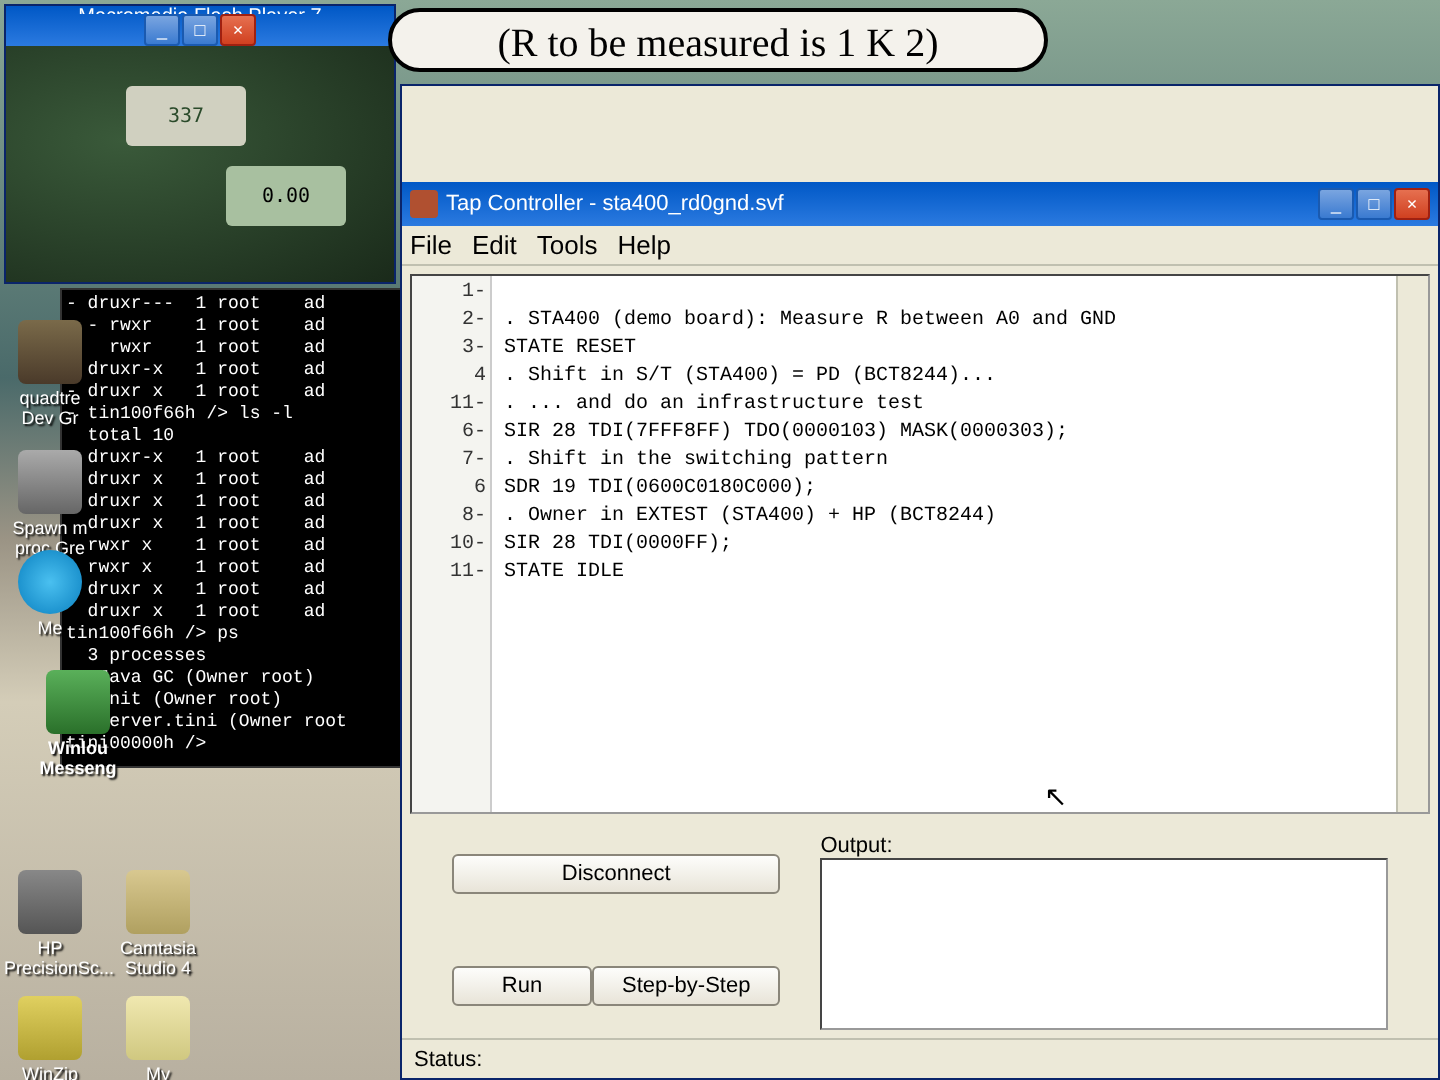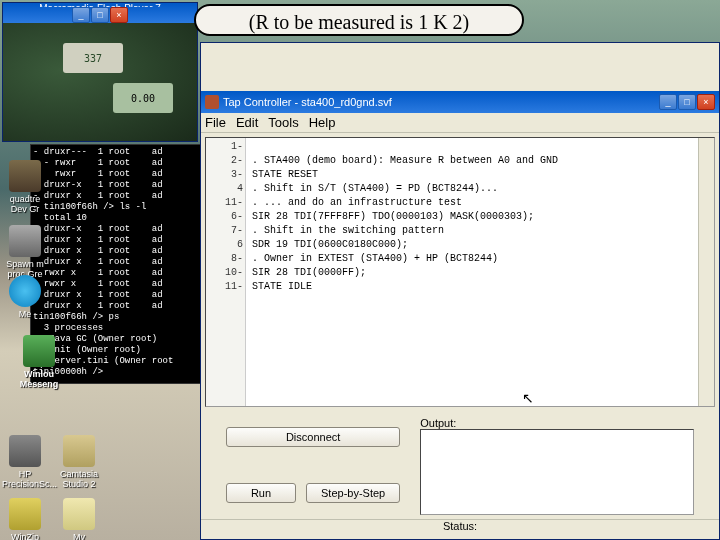--- a/index.html
+++ b/index.html
@@ -112,7 +112,7 @@
 <div class="dicon i-hp"><div class="ico"></div><span>HP
 PrecisionSc...</span></div>
 <div class="dicon i-cat"><div class="ico"></div><span>Camtasia
-Studio 2</span></div>
+Studio 4</span></div>
 <div class="dicon i-winzip"><div class="ico"></div><span>WinZip</span></div>
 <div class="dicon i-docs"><div class="ico"></div><span>My Documents</span></div>
 

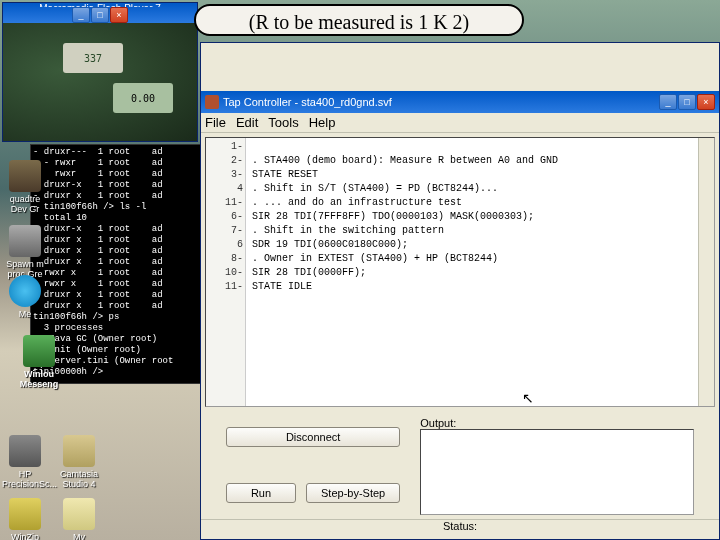--- a/index.html
+++ b/index.html
@@ -165,7 +165,7 @@
     <div class="btn-col">
       <div class="btn">Disconnect</div>
       <div style="height:20px"></div>
-      <div style="display:flex; gap:10px;">
+      <div style="display:flex; ">
         <div class="btn">Run</div>
         <div class="btn">Step-by-Step</div>
       </div>

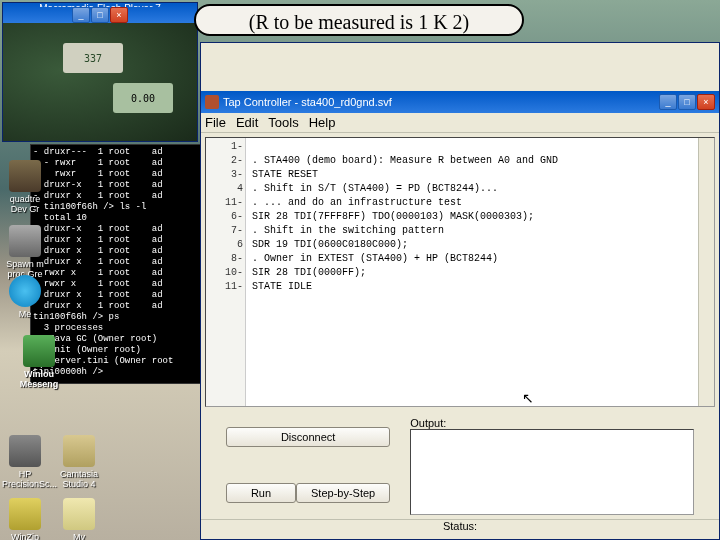--- a/index.html
+++ b/index.html
@@ -51,7 +51,7 @@
   .output-label { font-size: 11px; margin: 2px 0; }
   .output-box { height: 86px; background: #fff; border: 1px inset #999; margin-left: 150px; margin-top:-2px;}
   .btn-col { display: flex; flex-direction: column; gap: 8px; }
-  .statusbar { position: absolute; bottom: 0; left: 0; right: 0; height: 20px; background: #ece9d8; border-top: 1px solid #c0c0b0; display: flex; align-items: center; padding: 0 6px; font-size: 11px; flex-direction: column; }
+  .statusbar { position: absolute; bottom: 0; left: 0; right: 0; height: 20px; background: #ece9d8; border-top: 1px solid #c0c0b0; display: flex; align-items: center; padding: 0 6px; font-size: 11px; }
   .statusbar .spacer { flex: 1; }
   
   .cursor-img { position: absolute; top: 390px; left: 522px; font-size: 14px; color: #000; z-index: 20; }

